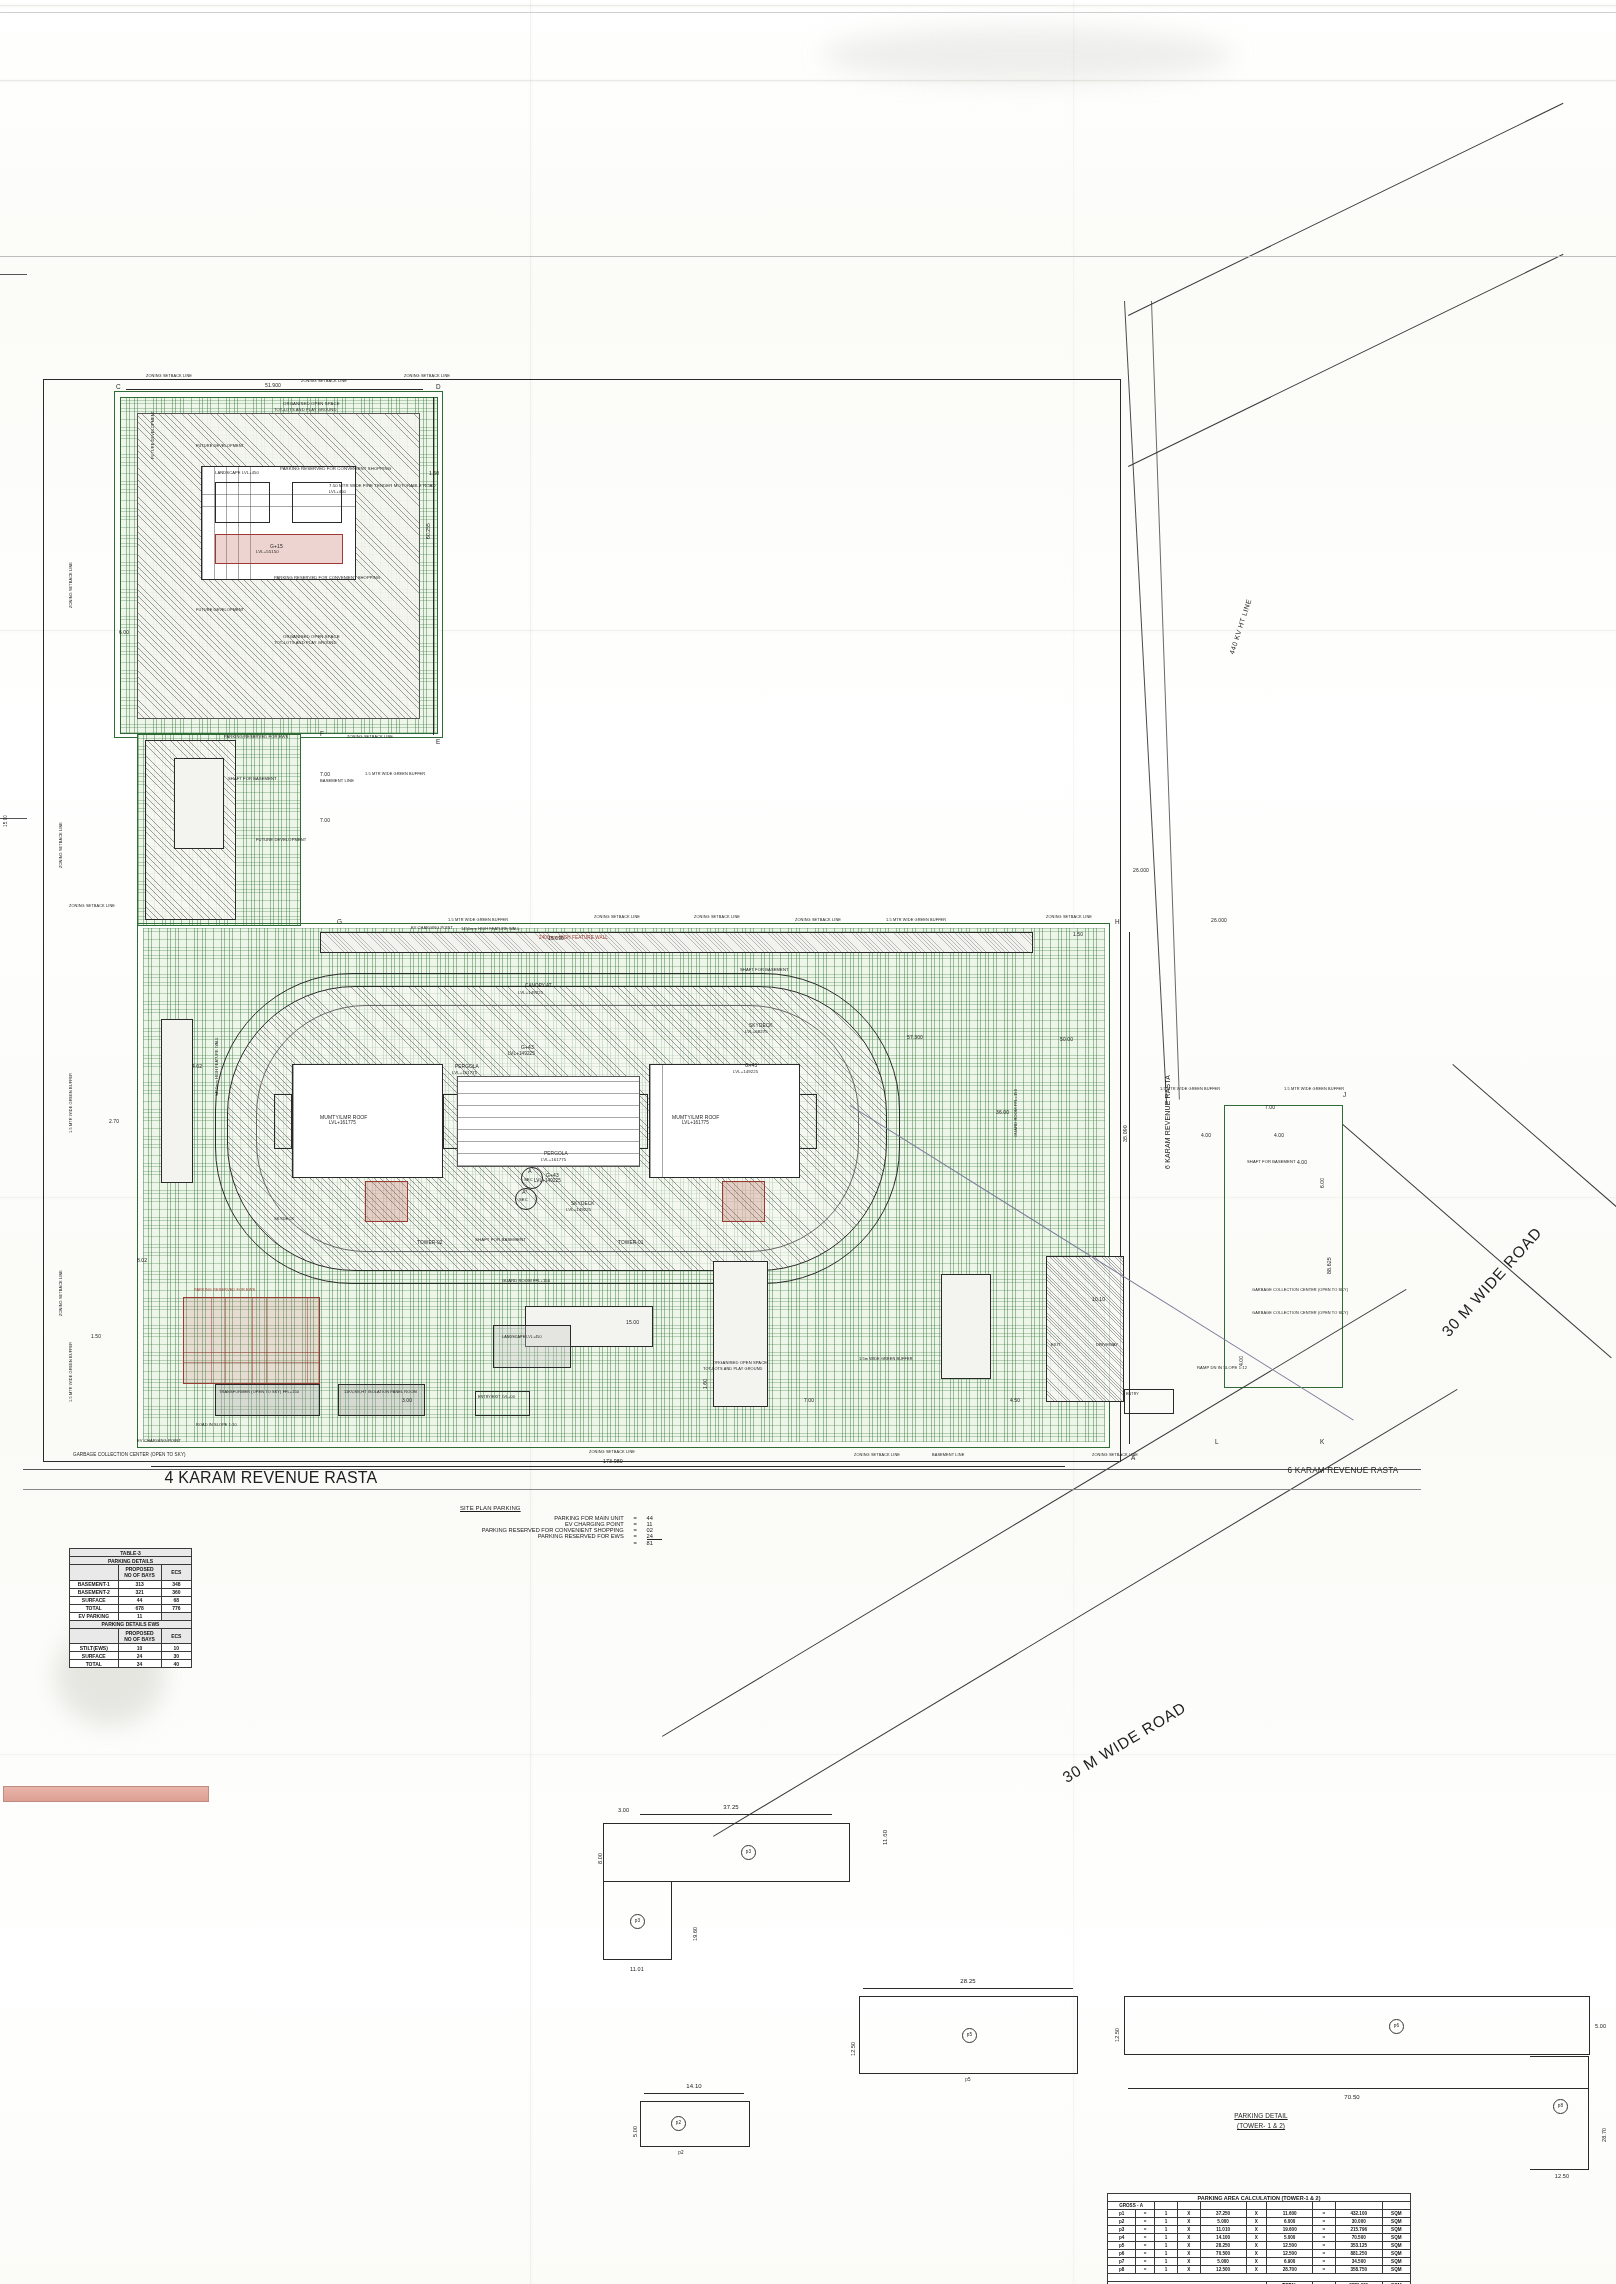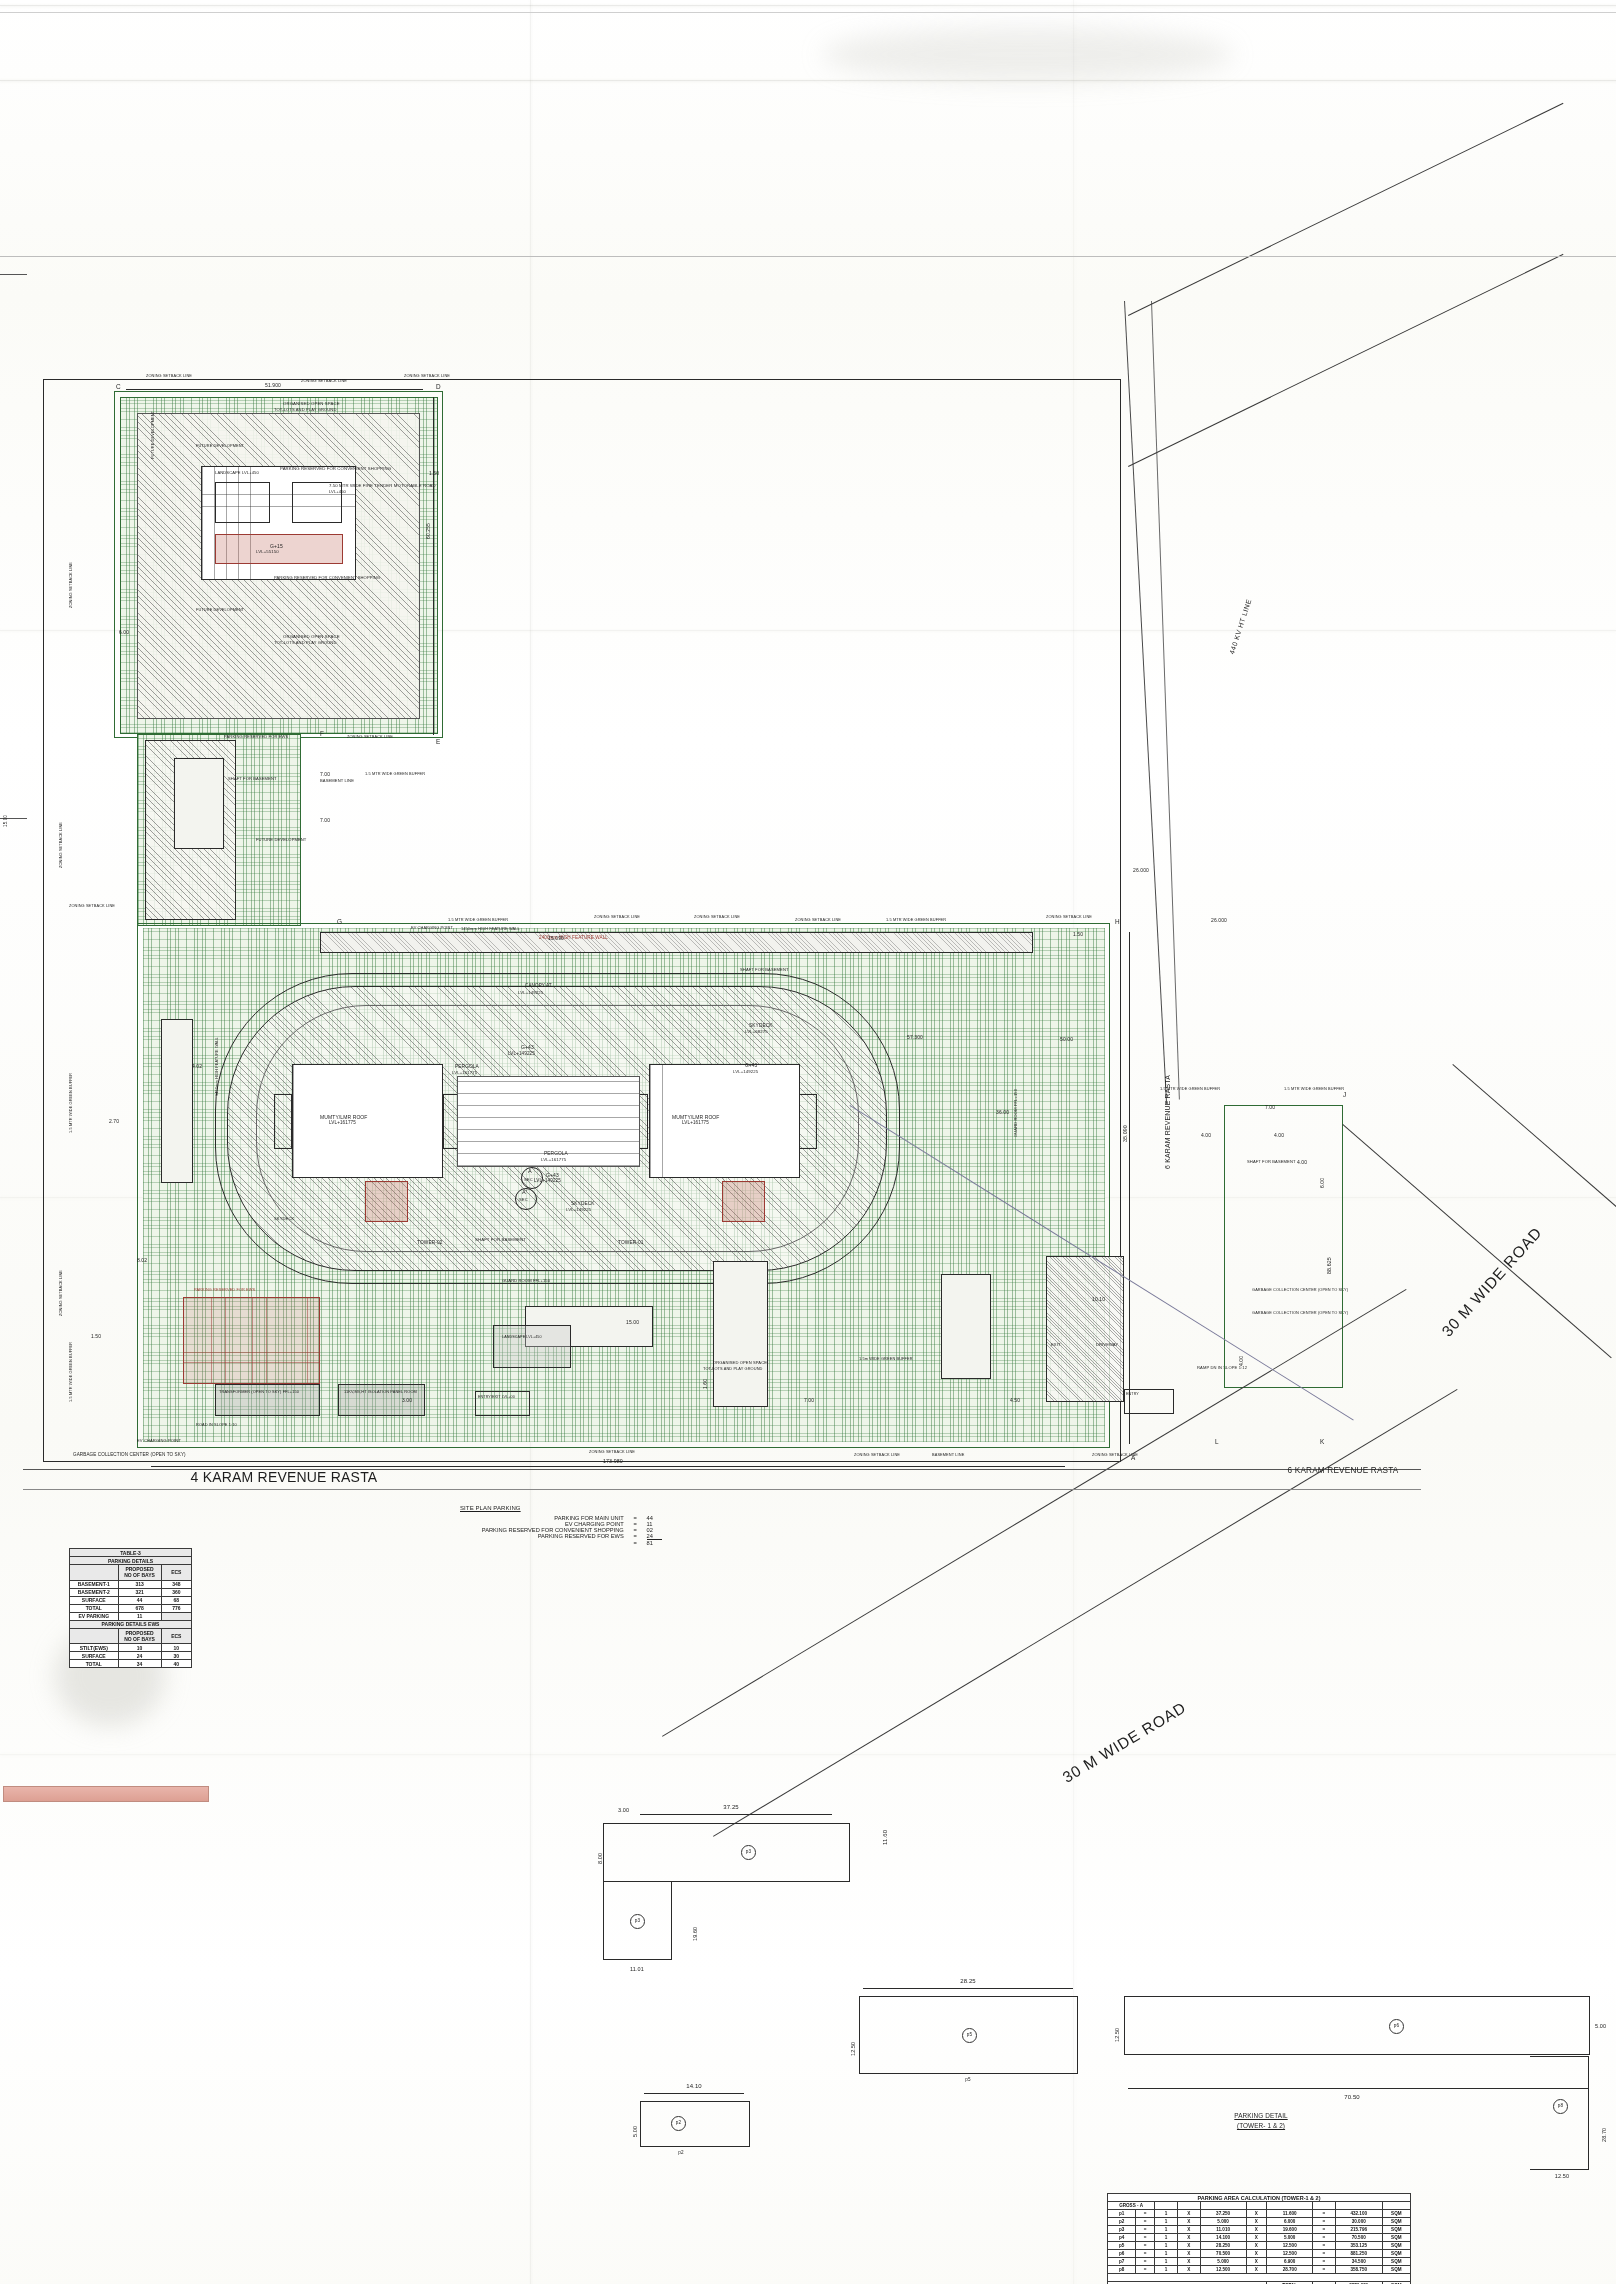--- a/index.html
+++ b/index.html
@@ -322,7 +322,7 @@
 
   <div class="ln h" style="left:23px;top:1469px;width:1398px;height:0.9px;background:#555;"></div>
   <div class="ln h" style="left:23px;top:1489px;width:1398px;height:0.5px;background:#888;"></div>
-  <div class="t c" style="left:284px;top:1470px;font-size:14px;letter-spacing:0.2px;text-align:right;">4 KARAM REVENUE RASTA</div>
+  <div class="t c" style="left:271px;top:1470px;font-size:16px;letter-spacing:0.2px;text-align:right;">4 KARAM REVENUE RASTA</div>
   <div class="t c" style="left:1343px;top:1467px;font-size:8.2px;letter-spacing:0.2px;">6 KARAM REVENUE RASTA</div>
 
   <div class="ln h" style="left:0px;top:274px;width:27px;background:#555;"></div>

